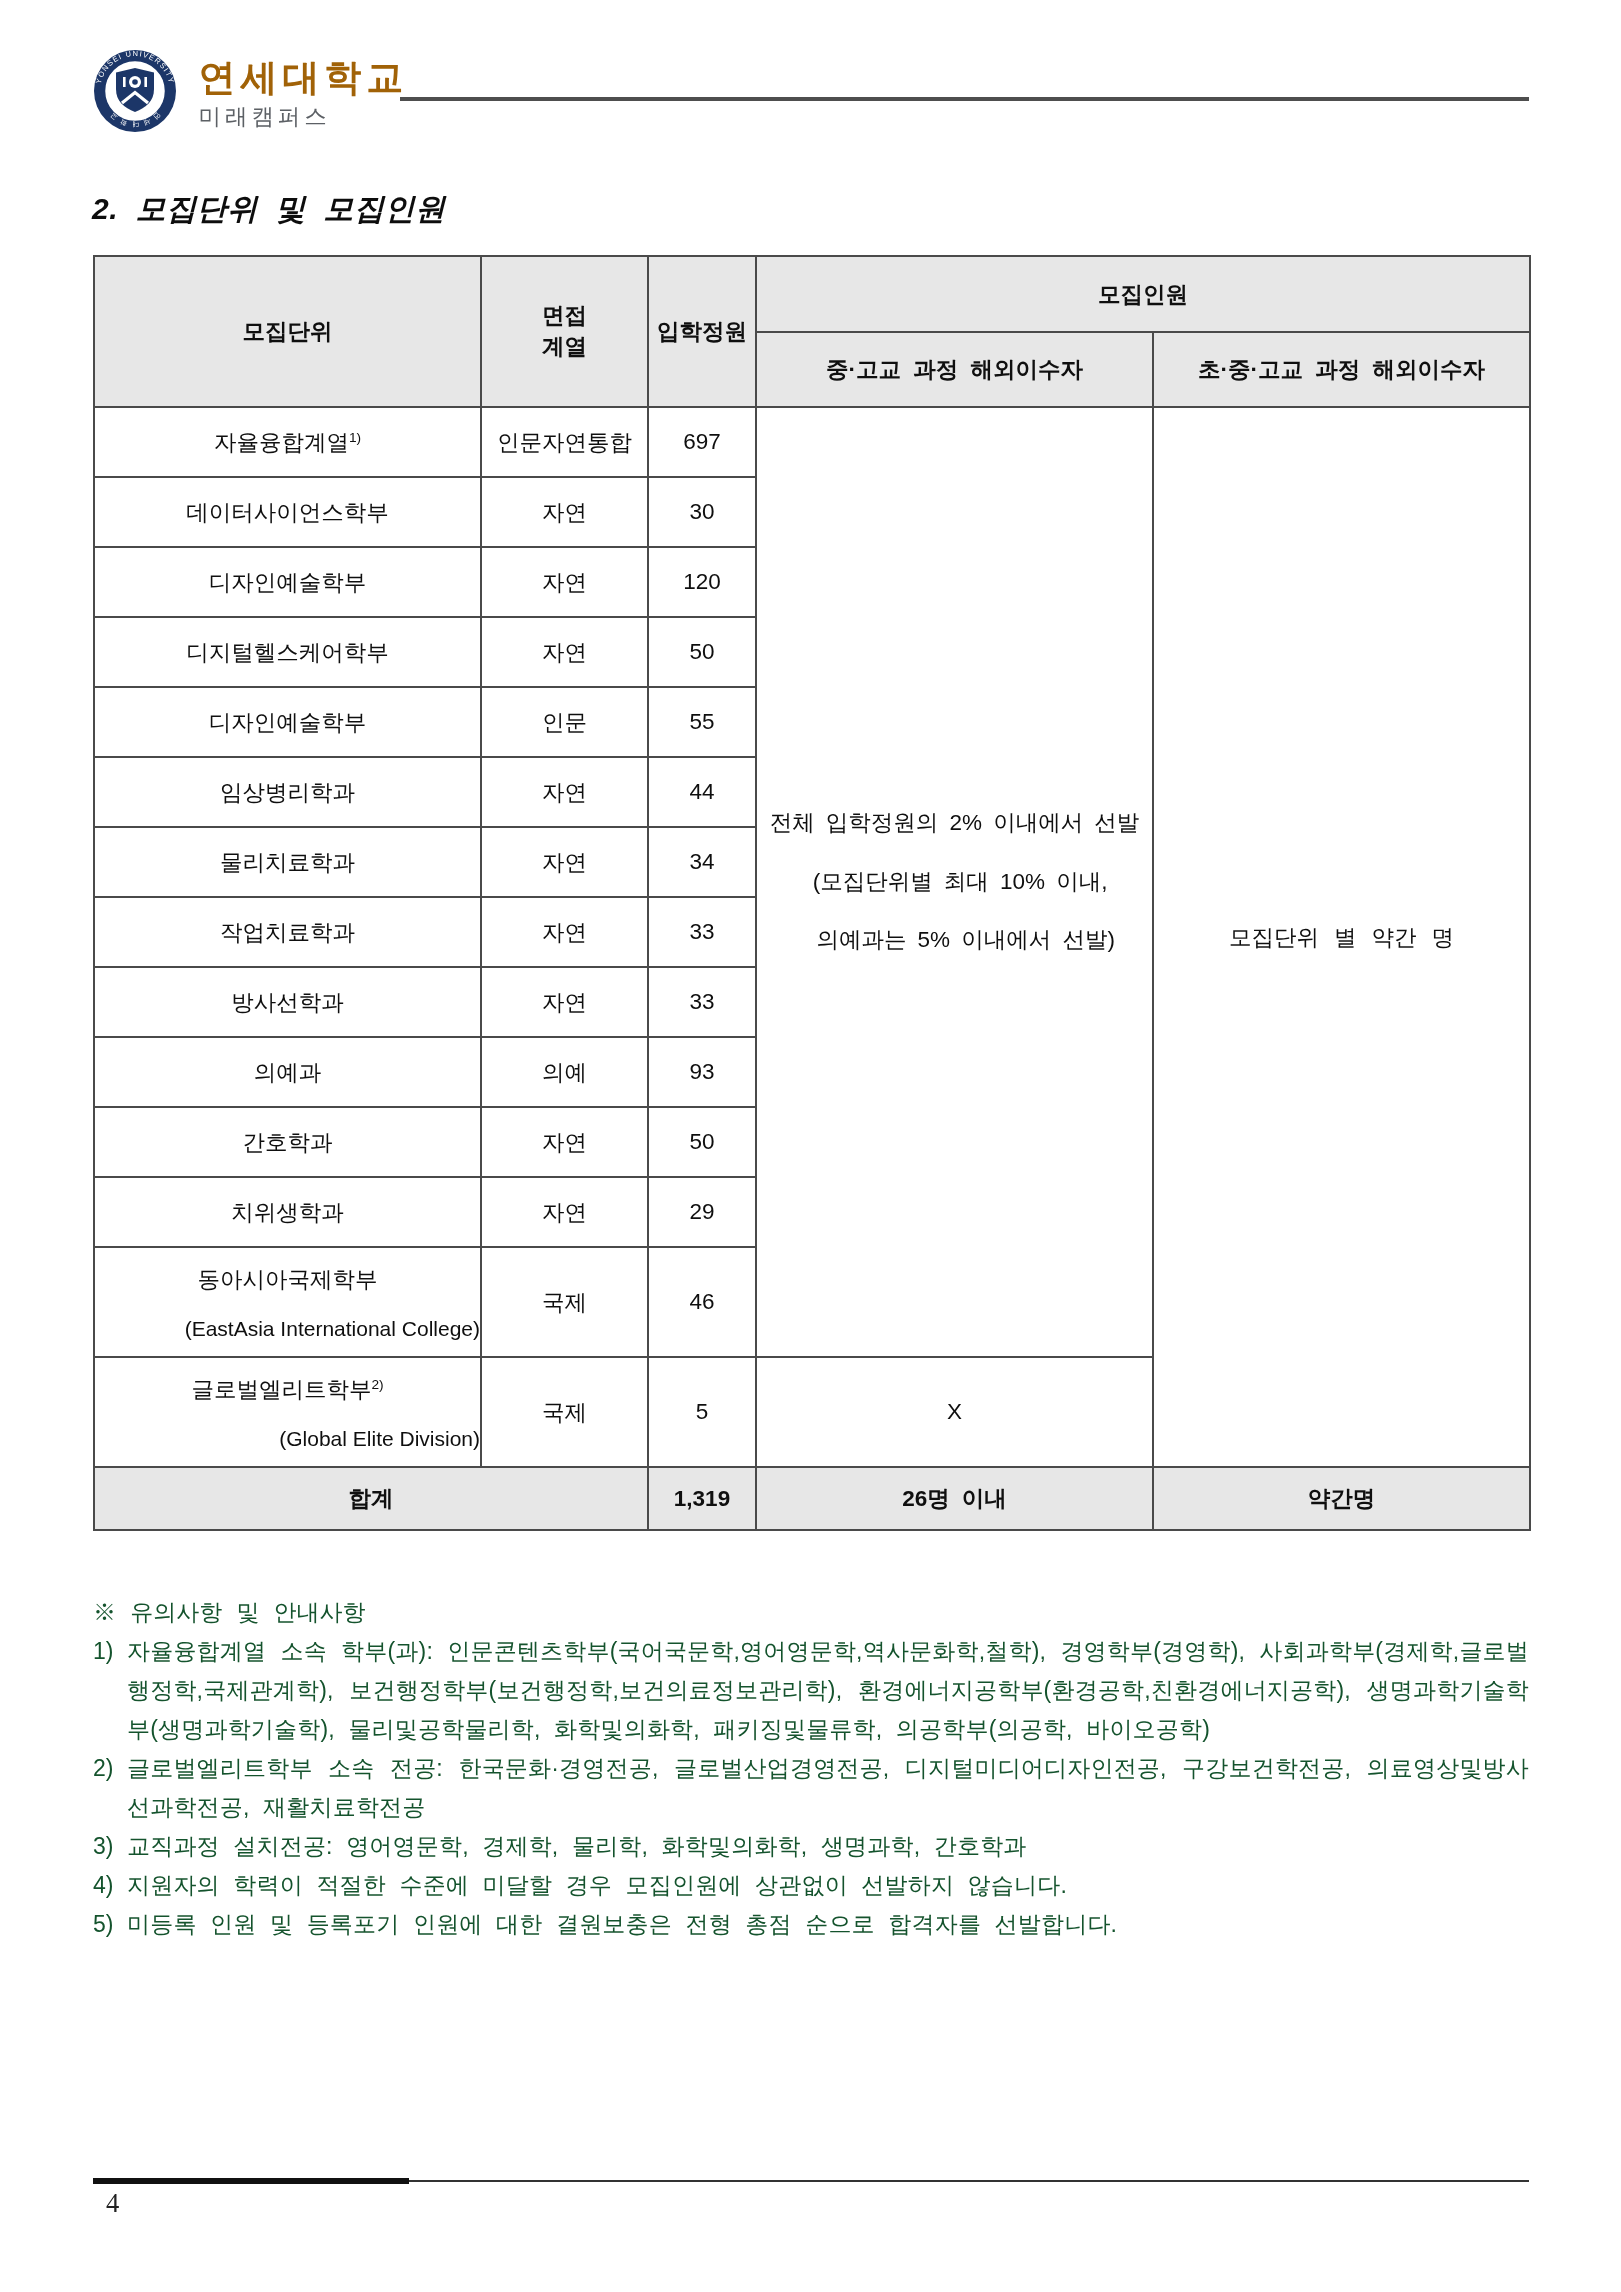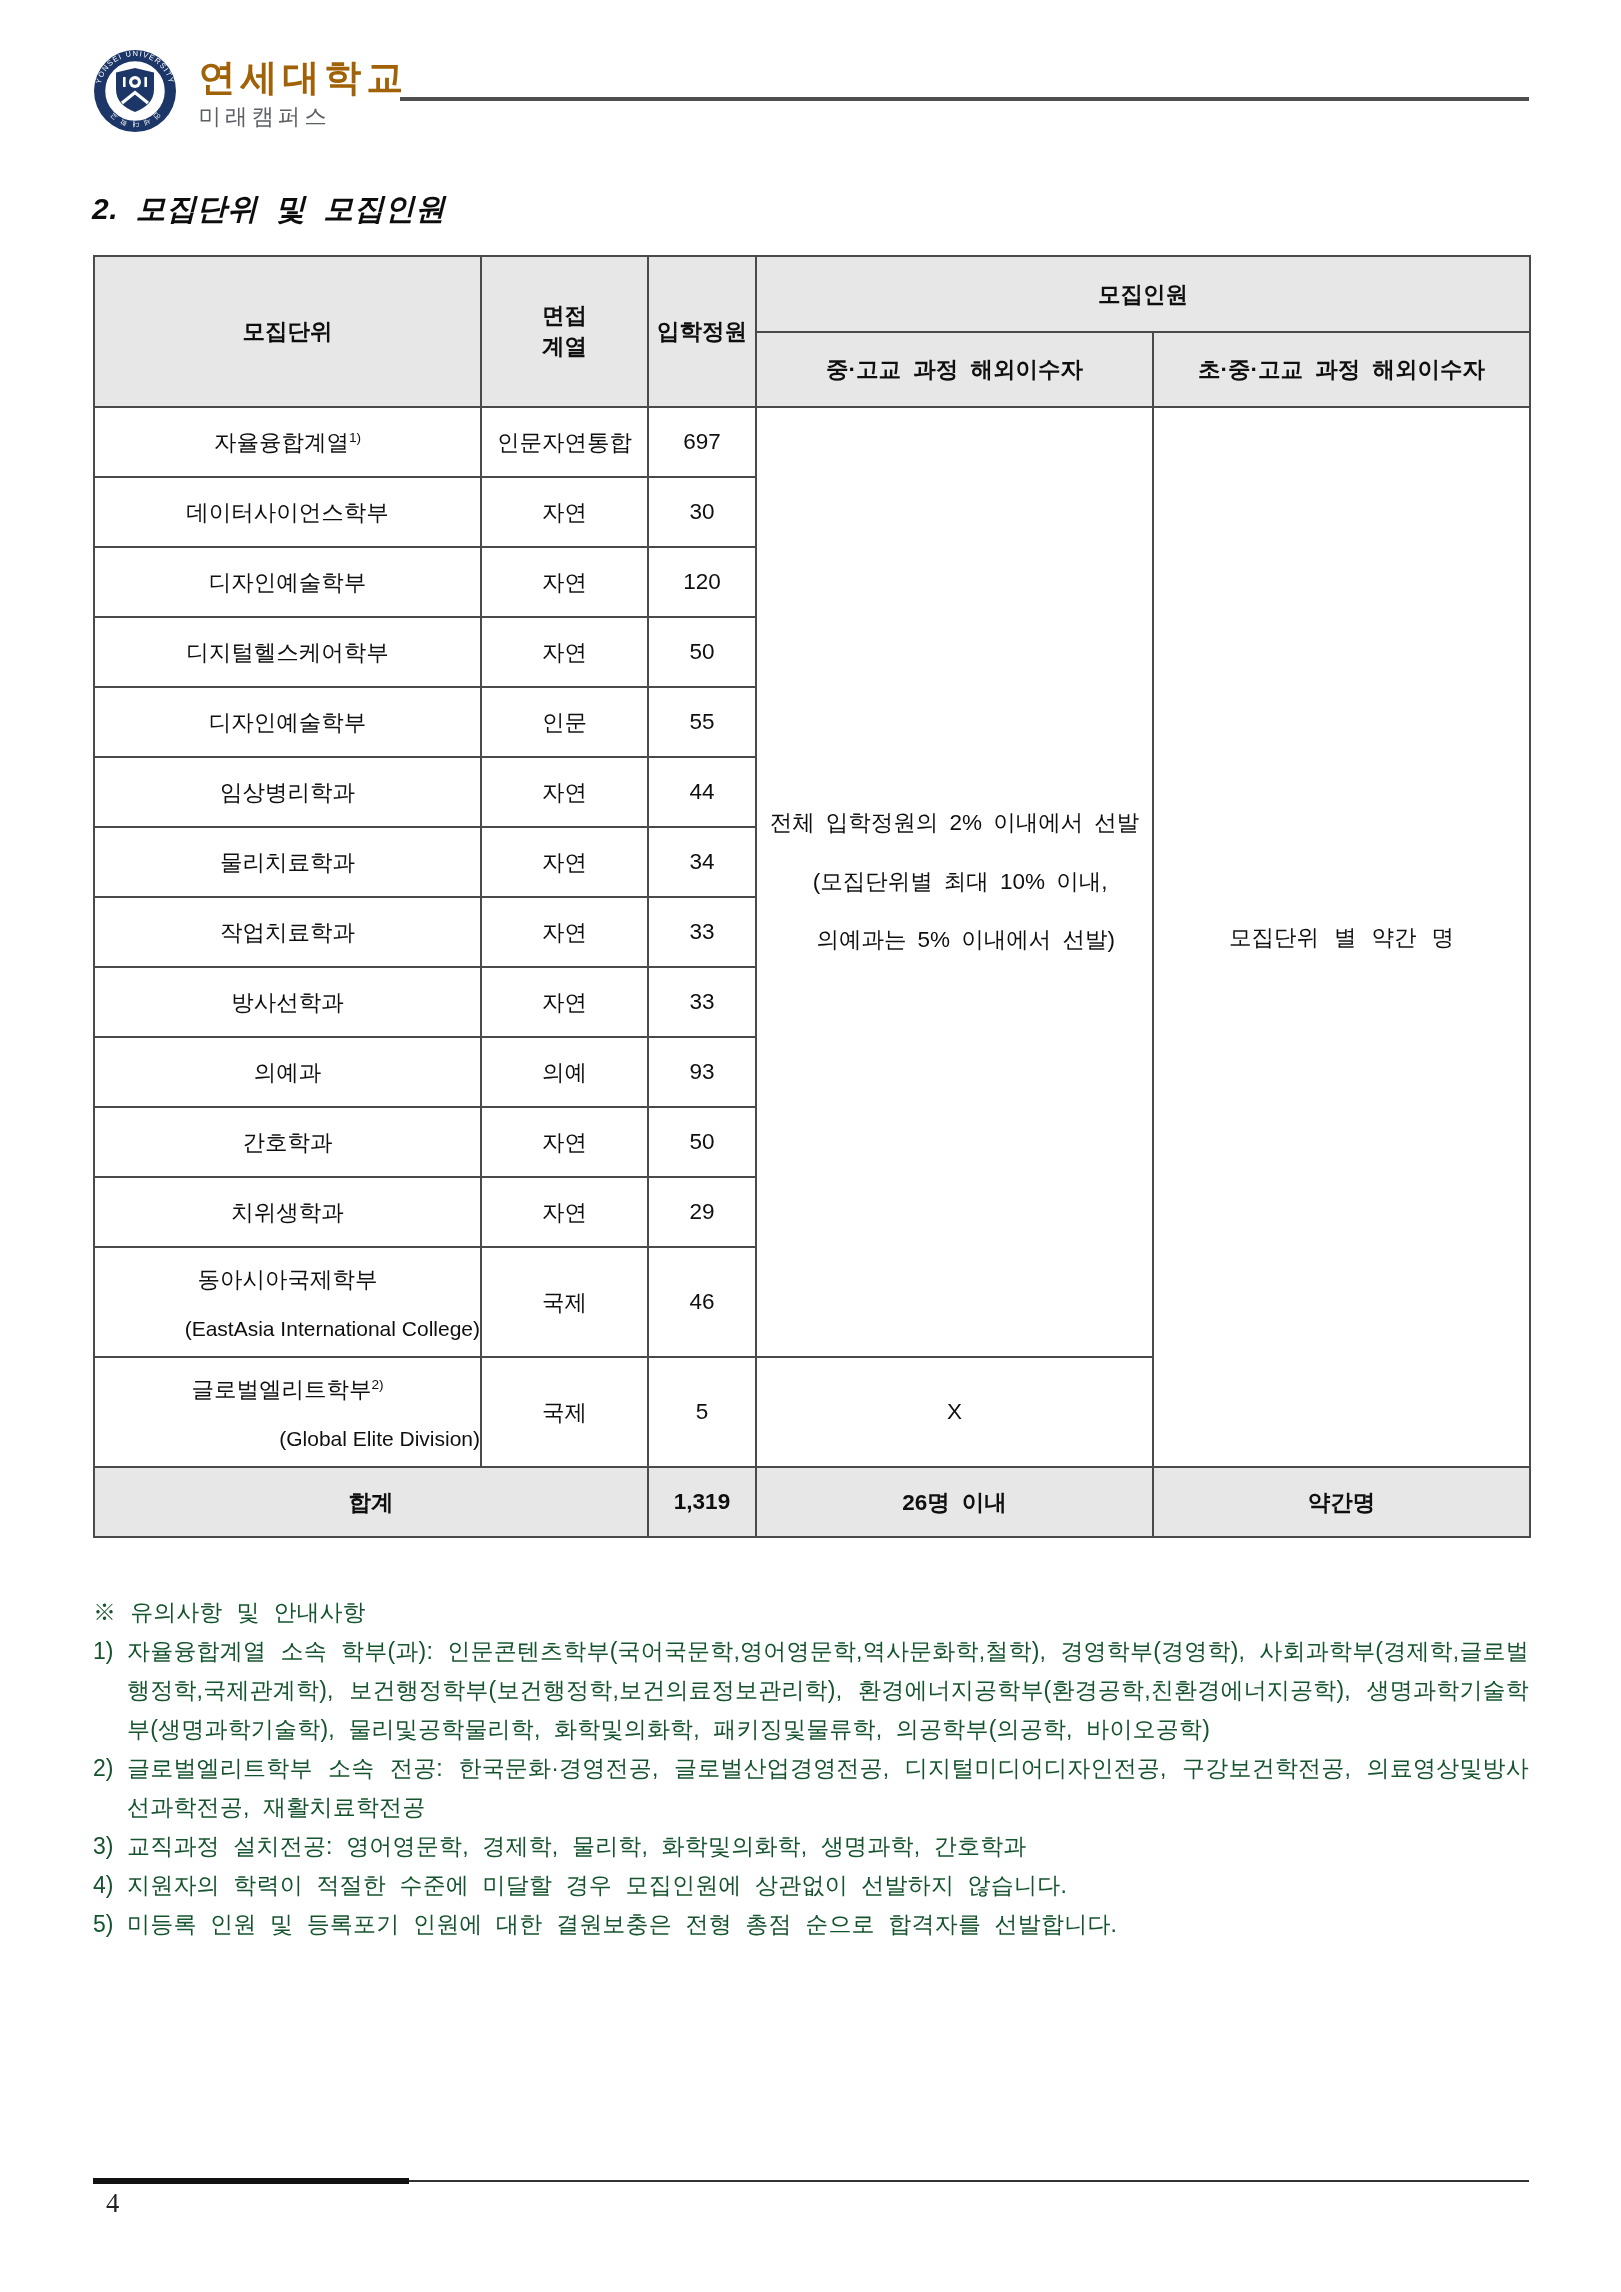--- a/index.html
+++ b/index.html
@@ -50,7 +50,7 @@
   tr.hr2 { height: 75px; }
   tr.h-body { height: 70px; }
   tr.h-tall { height: 110px; }
-  tr.h-foot { height: 70px; background: #14532d; }
+  tr.h-foot { height: 63px; background: #14532d; }
   tr.h-foot td { font-weight: bold; word-spacing: 5.9px; background: #e7e7e7; border-top: 2.9px solid #161616; }
   .track-hdr { white-space: pre-line; line-height: 1.35; }
   .unit-cell sup { font-size: 13.7px; vertical-align: super; line-height: 0; }

